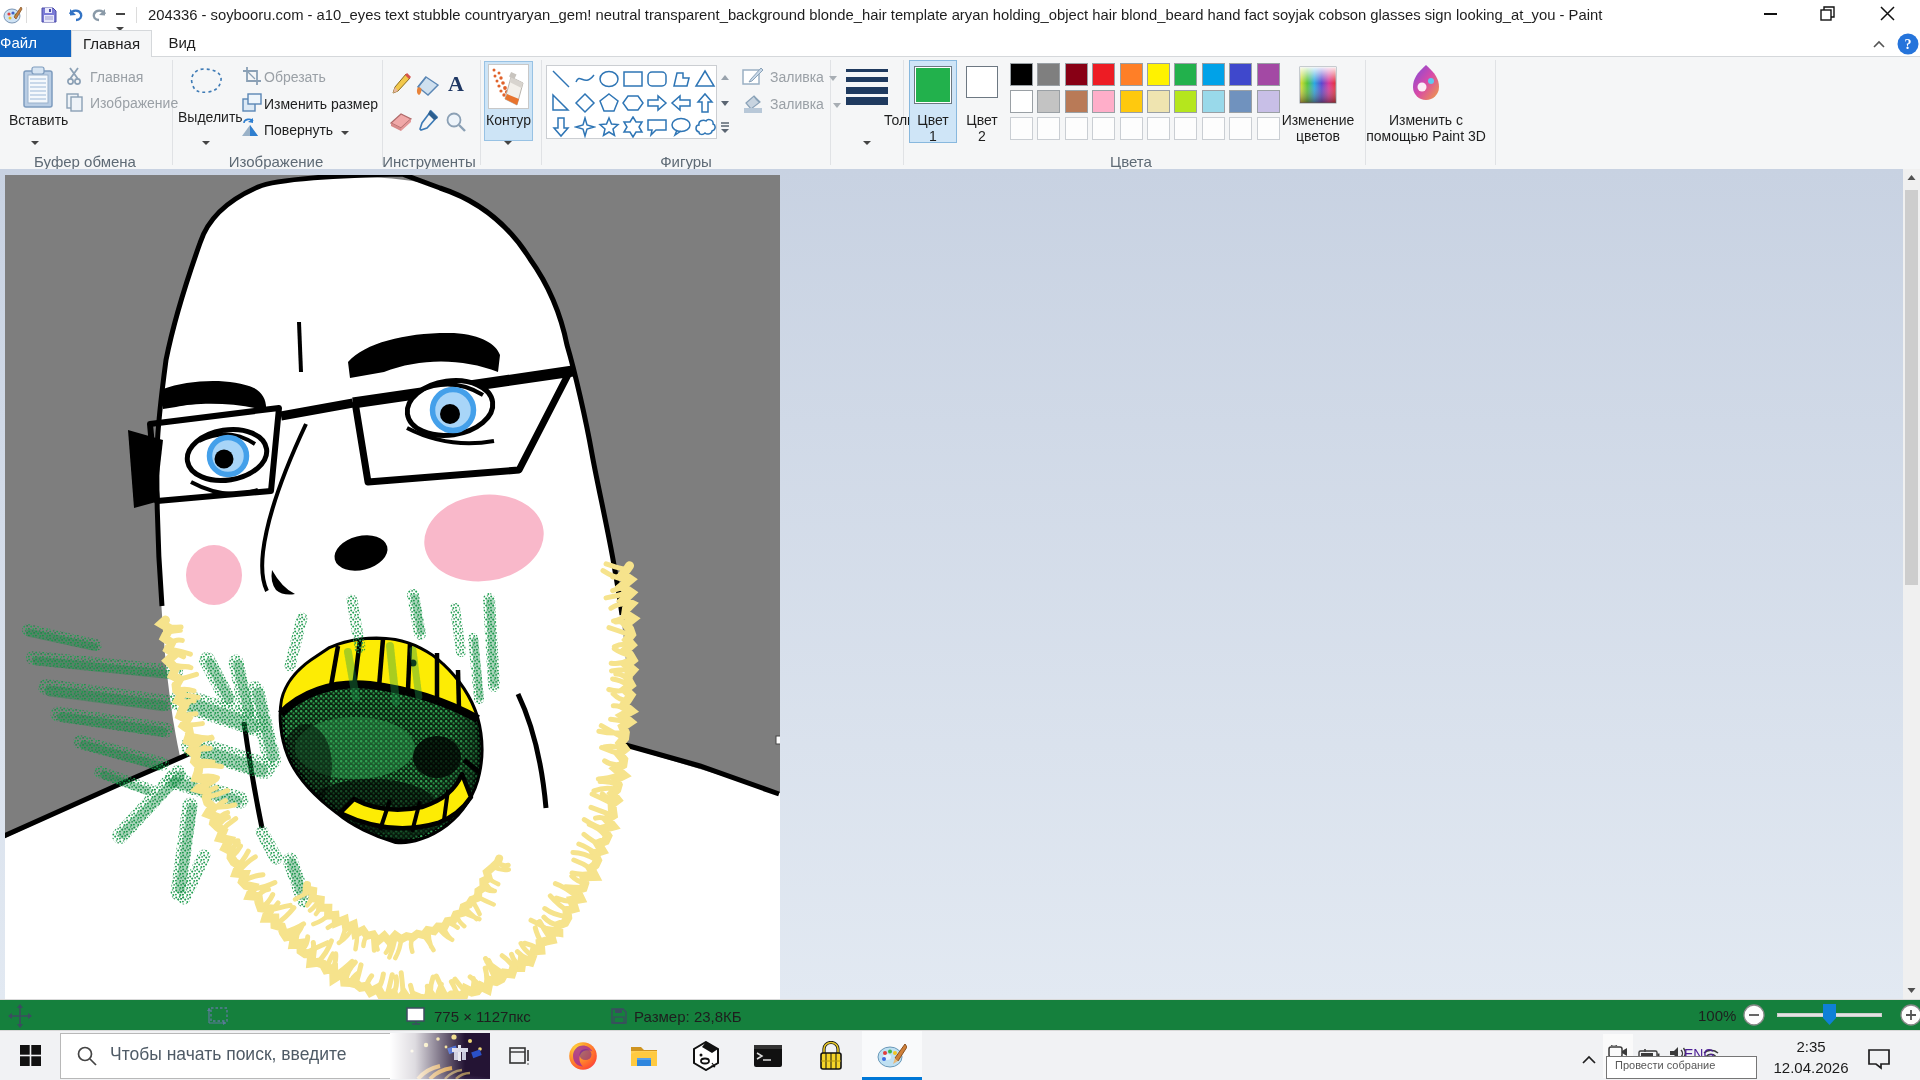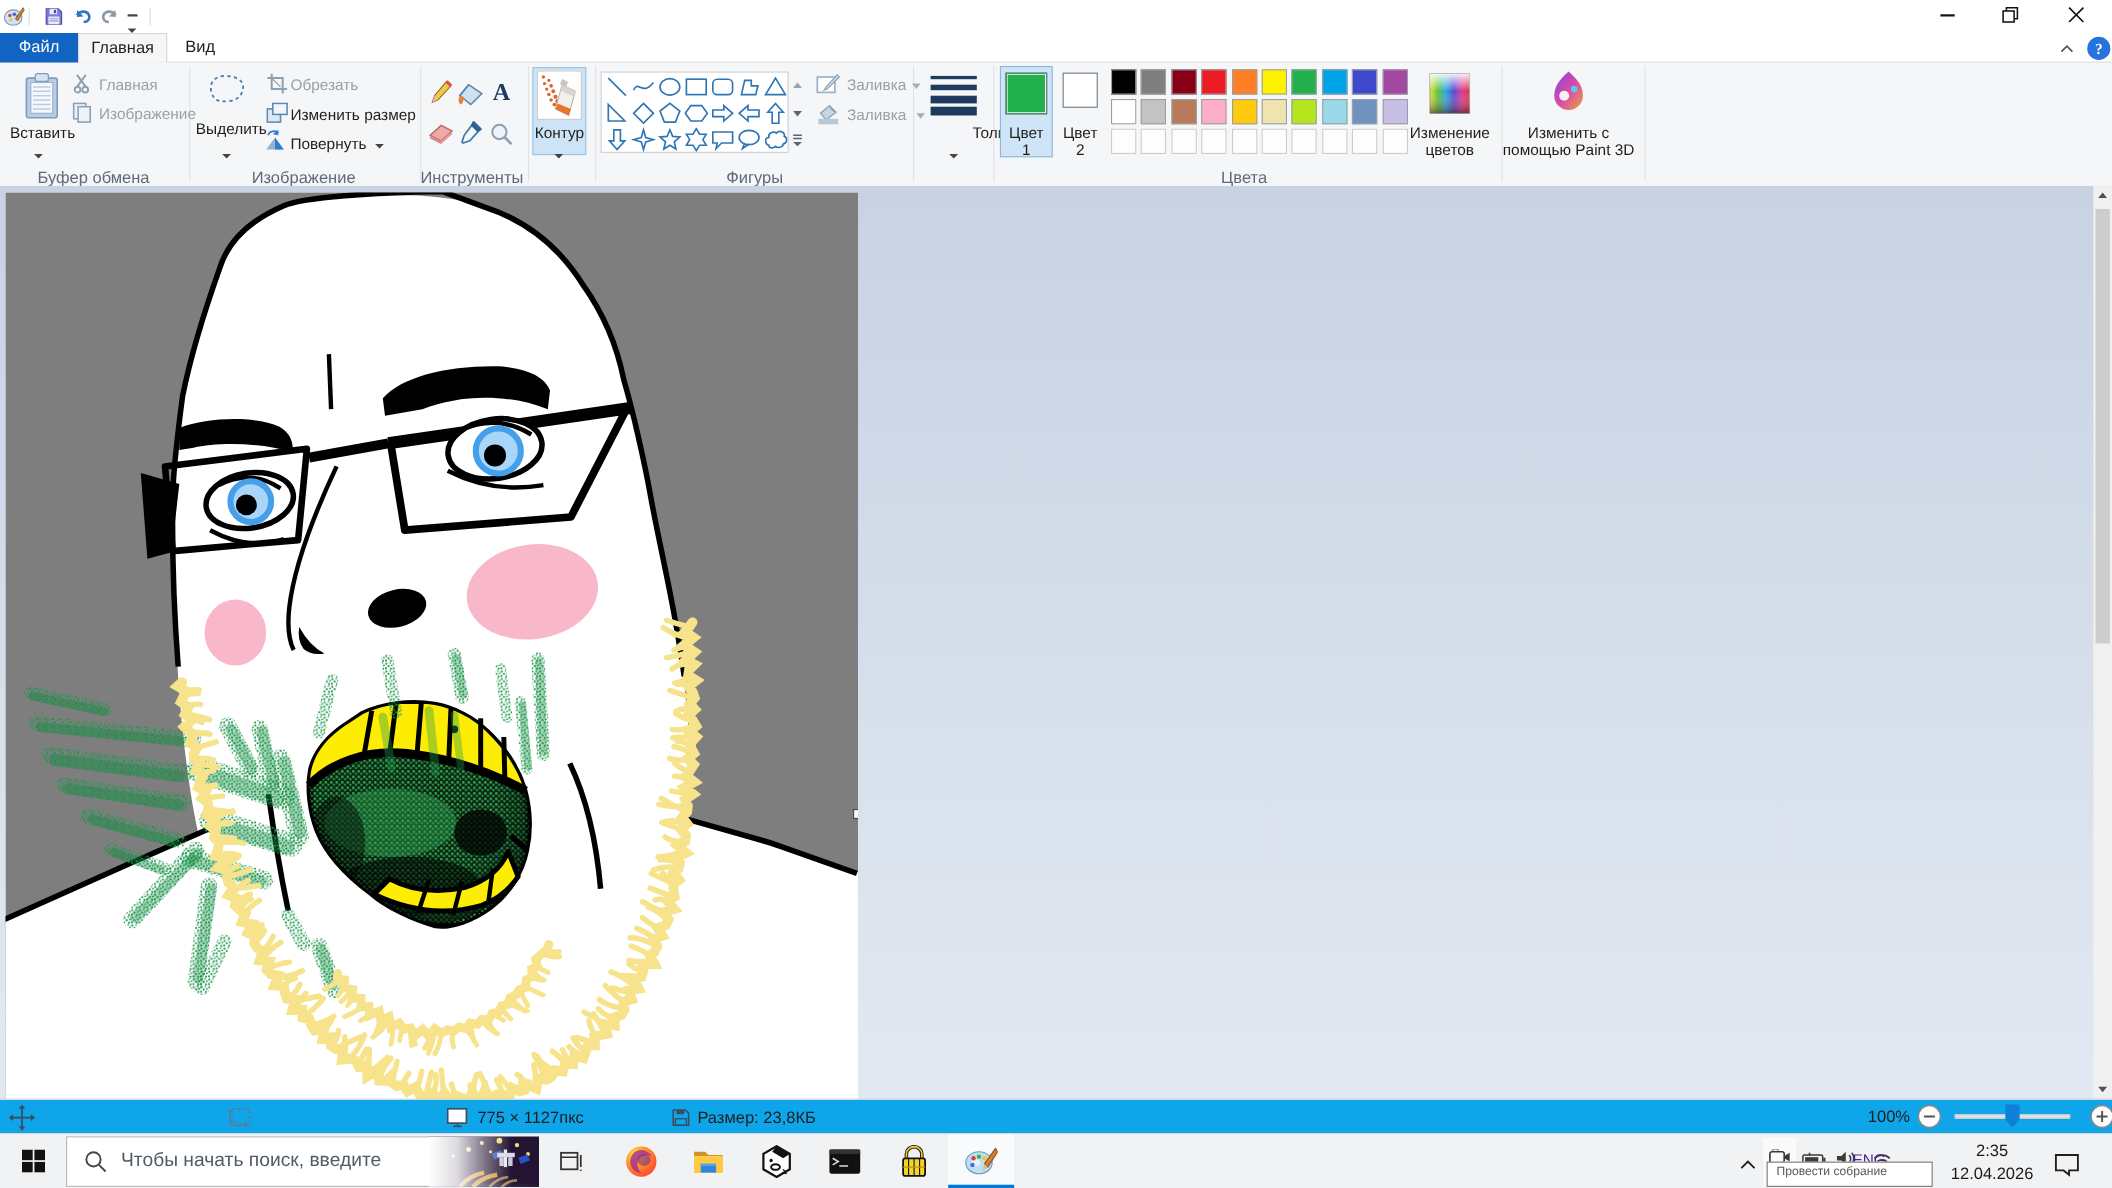--- a/index.html
+++ b/index.html
@@ -43,6 +43,7 @@
       </svg></div>
 <div class="abs" style="left:116px;top:13px"><span style="display:block;width:9px;height:1.5px;background:#444;margin-bottom:2px"></span><span class="caret"></span></div>
 <div class="abs" style="left:136px;top:7px;width:1px;height:16px;background:#dcdcdc"></div>
+<div class="abs btxt" style="left:148px;top:7px;font-size:14.8px">204336 - soybooru.com - a10_eyes text stubble countryaryan_gem! neutral transparent_background blonde_hair template aryan holding_object hair blond_beard hand fact soyjak cobson glasses sign looking_at_you - Paint</div>
 <div class="abs" style="left:1764px;top:13px;width:13px;height:1.5px;background:#111"></div>
 <svg class="abs" style="left:1820px;top:6px" width="16" height="16">
       <rect x="1" y="4" width="10" height="10" fill="#fff" stroke="#111" stroke-width="1.4"></rect>

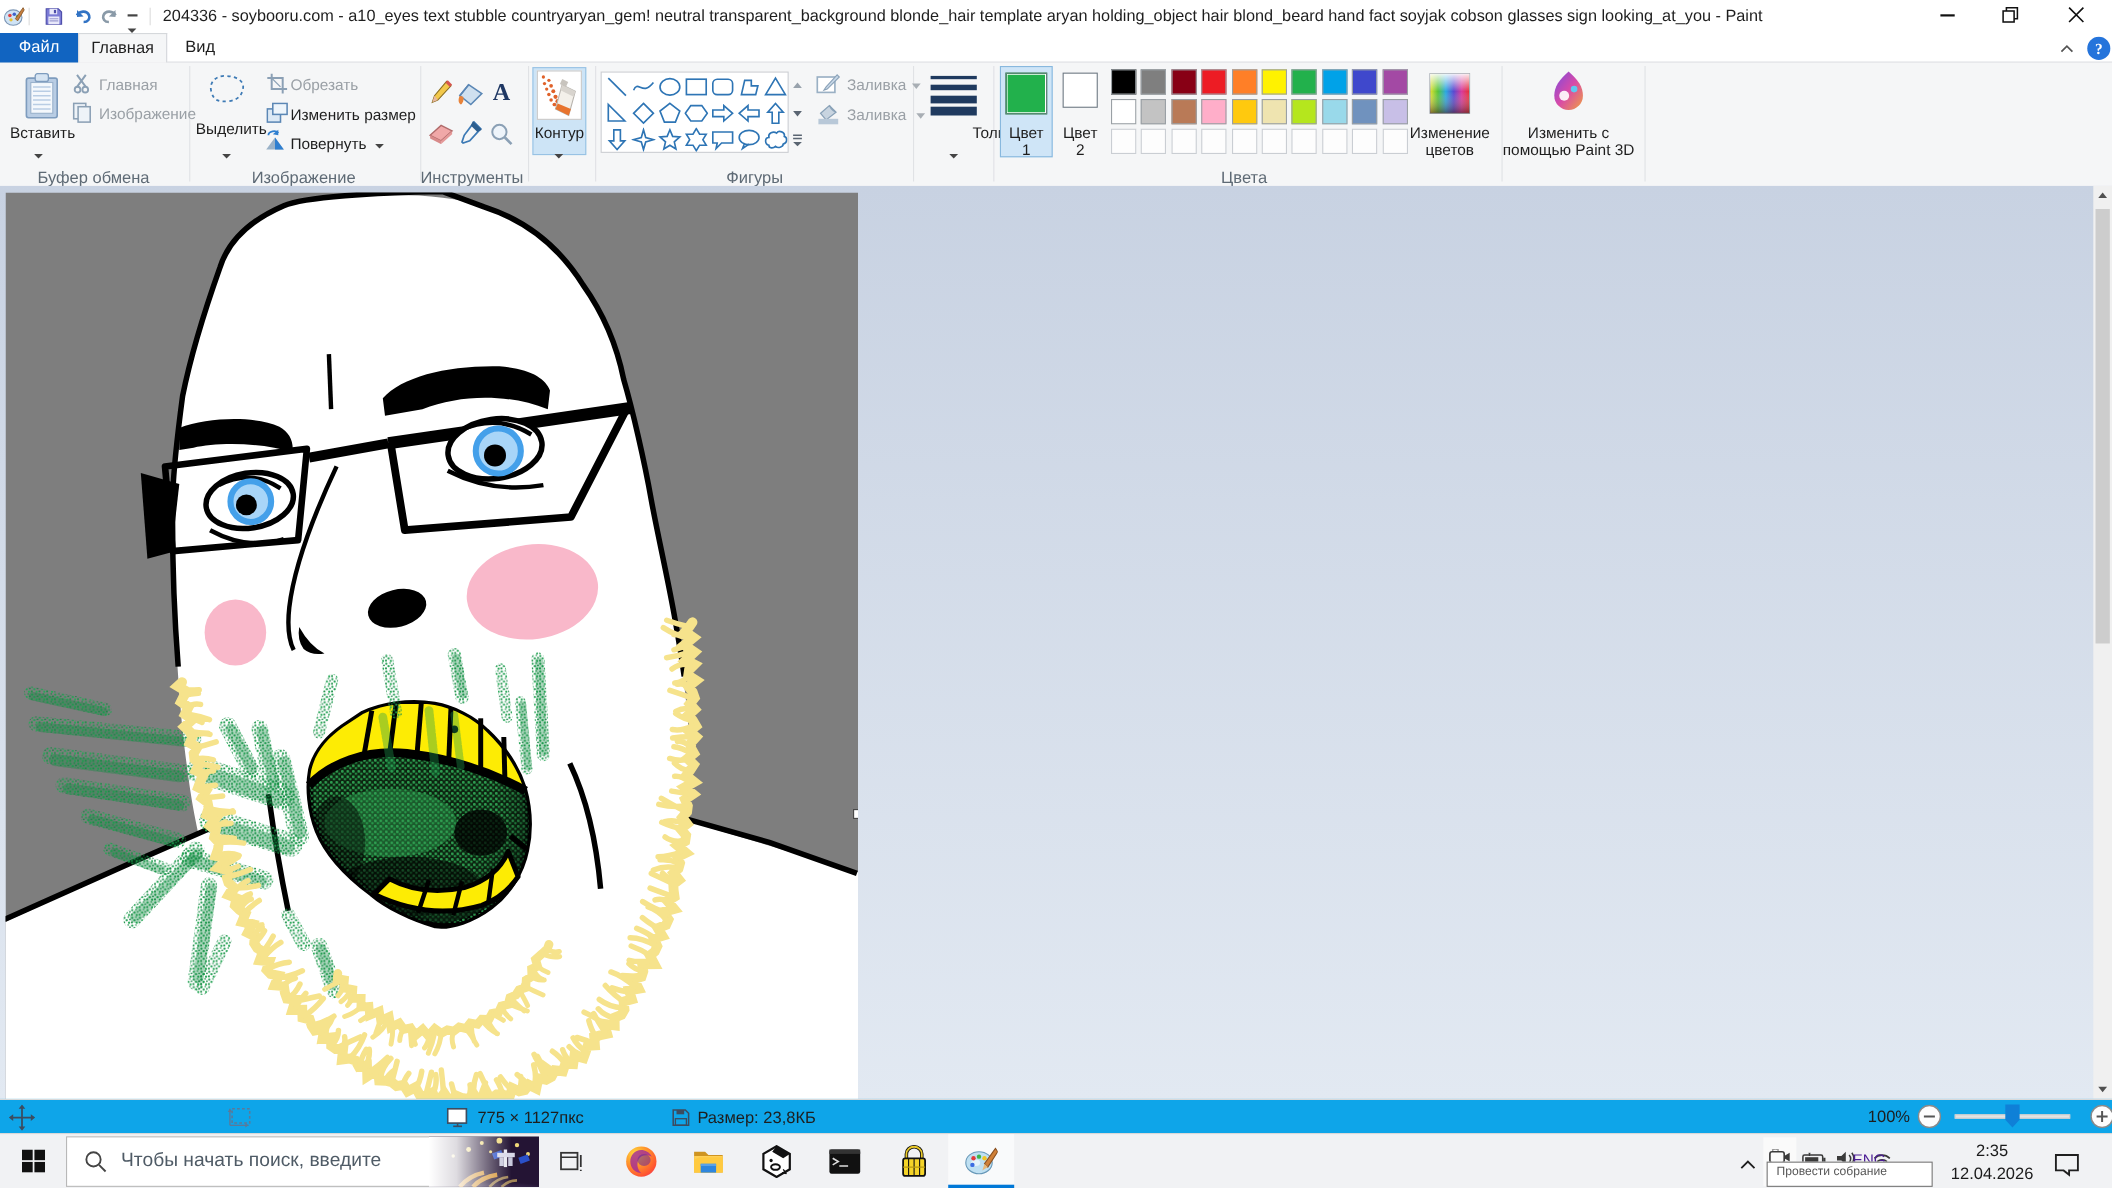--- a/index.html
+++ b/index.html
@@ -54,7 +54,7 @@
     </svg>
 </div>
 <div id="tabrow">
-<div class="abs" style="left:0;top:0;width:71px;height:27px;background:#1164c1;color:#fff;font-size:15px;text-align:center;line-height:26px">Файл</div>
+<div class="abs" style="left:0;top:0;width:71px;height:27px;background:#1164c1;color:#fff;font-size:15px;text-align:left;line-height:26px">Файл</div>
 <div class="abs" style="left:71px;top:0;width:81px;height:27px;background:#f5f6f7;border:1px solid #d5d8db;border-bottom:none;color:#1e1e1e;font-size:15px;text-align:center;line-height:26px">Главная</div>
 <div class="abs" style="left:152px;top:0;width:60px;height:27px;color:#1e1e1e;font-size:15px;text-align:center;line-height:26px">Вид</div>
 <svg class="abs" style="left:1872px;top:9px" width="14" height="10">

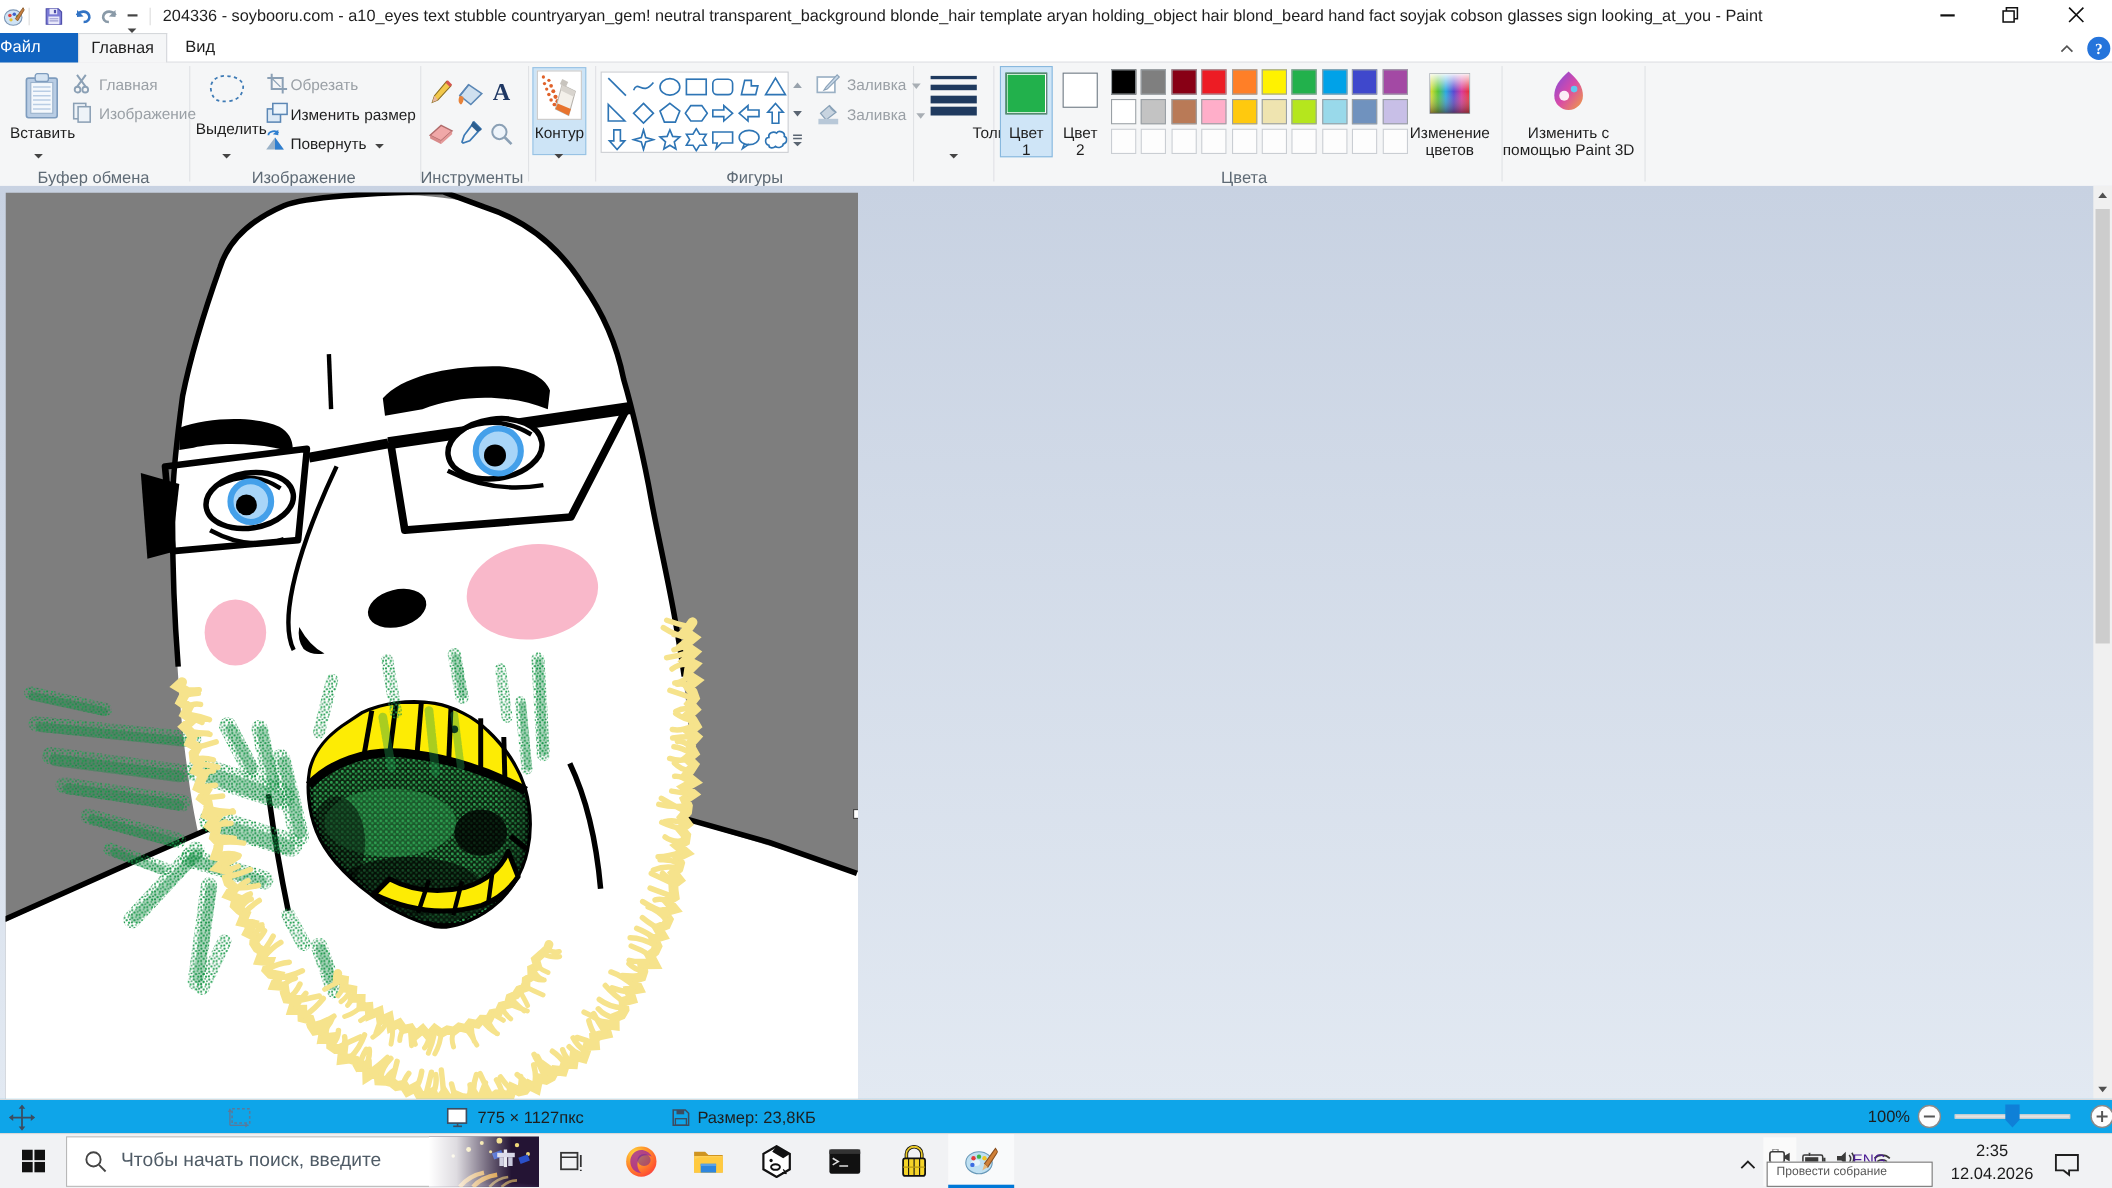--- a/index.html
+++ b/index.html
@@ -7,7 +7,7 @@
 #tabrow{position:absolute;left:0;top:30px;width:1920px;height:27px;background:#fff;border-bottom:1px solid #d5d8db}
 #ribbon{position:absolute;left:0;top:57px;width:1920px;height:112px;background:#f5f6f7}
 #canvas{position:absolute;left:0;top:169px;width:1920px;height:830px;background:linear-gradient(#c8d2e2,#e2e9f2)}
-#statusbar{position:absolute;left:0;top:999px;width:1920px;height:31px;background:#0ea5e9;border-top:1px solid #d9d9d9}
+#statusbar{position:absolute;left:0;top:999px;width:1920px;height:31px;background:#15803d;border-top:1px solid #d9d9d9}
 #taskbar{position:absolute;left:0;top:1030px;width:1920px;height:50px;background:#f1f2f4;border-top:1px solid #d8d8d8}
 .sep{position:absolute;top:3px;height:105px;width:1px;background:#e0e2e5}
 .glabel{position:absolute;top:96px;font-size:15px;color:#5e6a75;text-align:center;white-space:nowrap}

